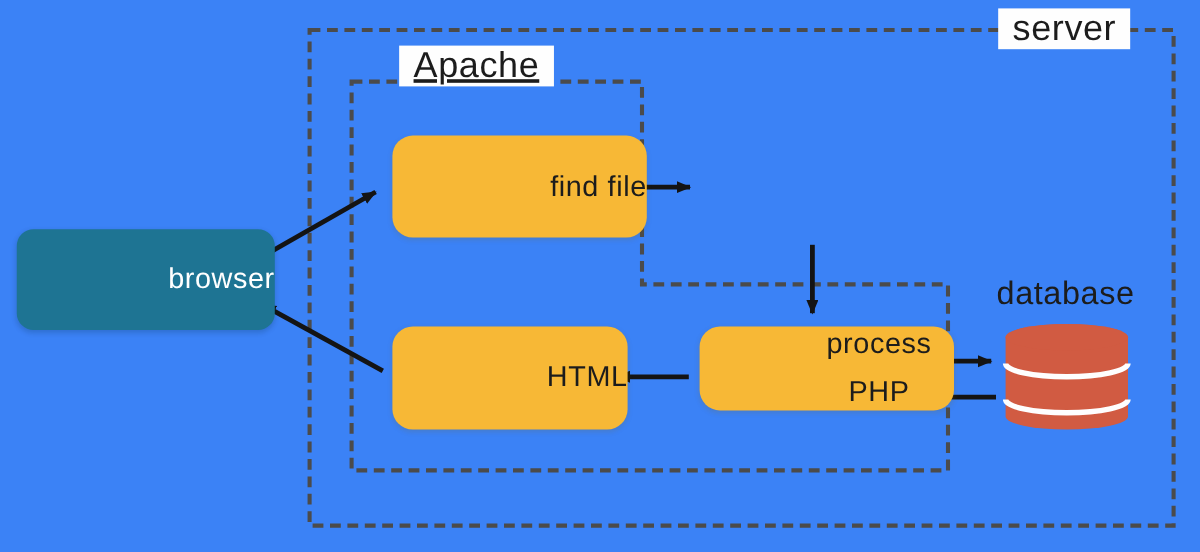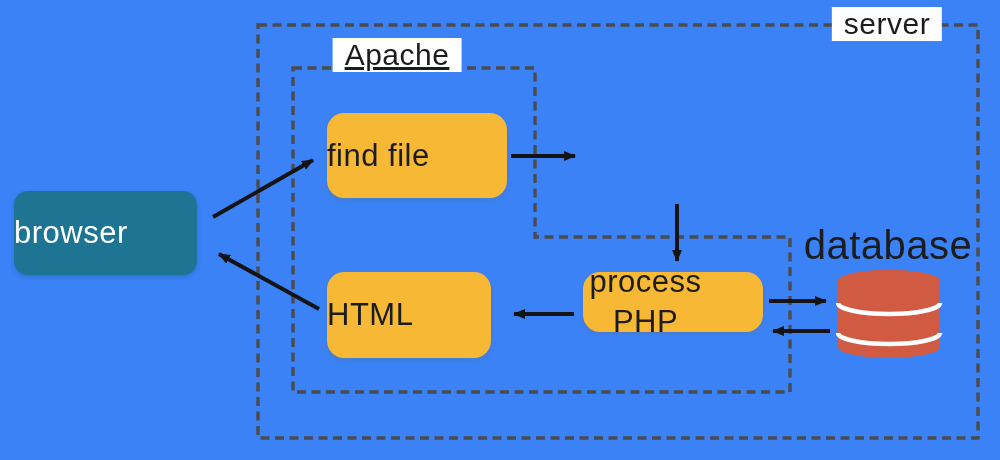--- a/index.html
+++ b/index.html
@@ -13,10 +13,11 @@
   #wires{position:absolute;left:0;top:0;z-index:1;}
   .node{
     position:absolute;z-index:2;
-    display:flex;align-items:center;justify-content:flex-start;
+    display:flex;align-items:center;justify-content:flex-end;
     text-align:center;
-    font-size:31px;color:#1c1c1c;letter-spacing:0.5px;
+    font-size:24px;color:#1c1c1c;letter-spacing:0.5px;
     box-shadow:0 2px 4px rgba(120,100,20,0.18);
+    padding-left:32px;
   }
   .node-browser{
     left:14px;top:191px;width:183px;height:84px;

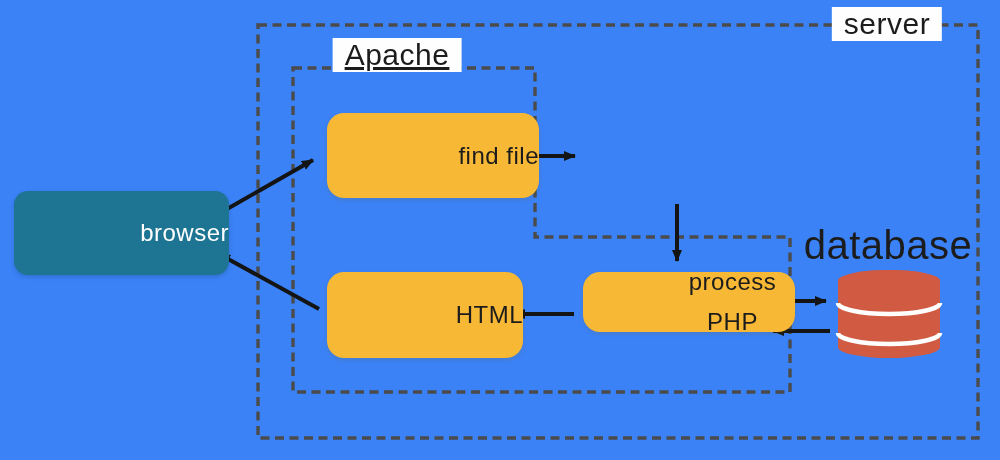--- a/index.html
+++ b/index.html
@@ -41,7 +41,7 @@
   #label-database{
     position:absolute;z-index:3;transform:translate(-50%,-50%);
     left:888px;top:245px;
-    font-size:40px;color:#1c1c1c;letter-spacing:0.5px;white-space:nowrap;
+    font-size:27px;color:#1c1c1c;letter-spacing:0.5px;white-space:nowrap;
   }
 </style>
 </head>

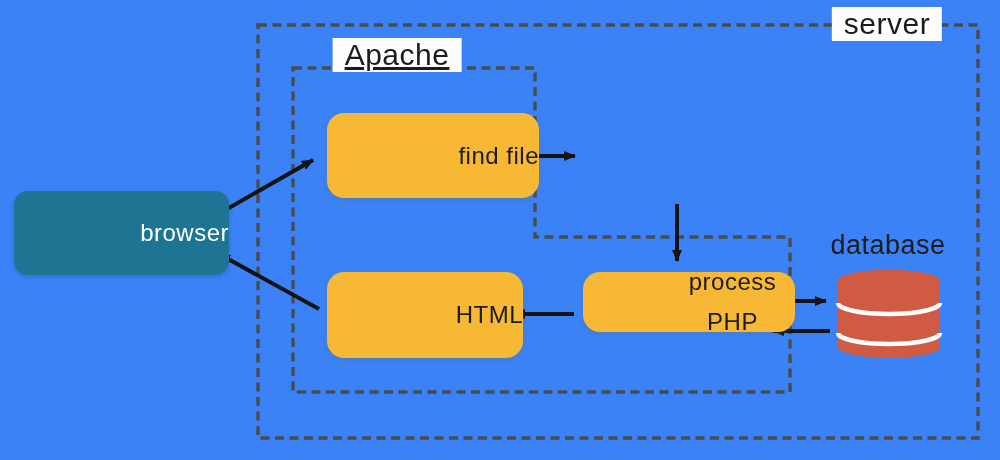--- a/index.html
+++ b/index.html
@@ -27,7 +27,7 @@
   .node-findfile{left:327px;top:113px;width:180px;height:85px;background:#f7b836;border-radius:17px;}
   .node-hellophp{left:586px;top:113px;width:177px;height:85px;background:#92c96a;border-radius:17px;}
   .node-html{left:327px;top:272px;width:164px;height:86px;background:#f7b836;border-radius:17px;}
-  .node-processphp{left:583px;top:272px;width:180px;height:60px;background:#f7b836;border-radius:17px;}
+  .node-processphp{left:583px;top:272px;width:180px;height:70px;background:#f7b836;border-radius:17px;}
   .node-processphp .wrap-label{width:125px;line-height:40px;}
   .zone-label{
     position:absolute;z-index:3;

